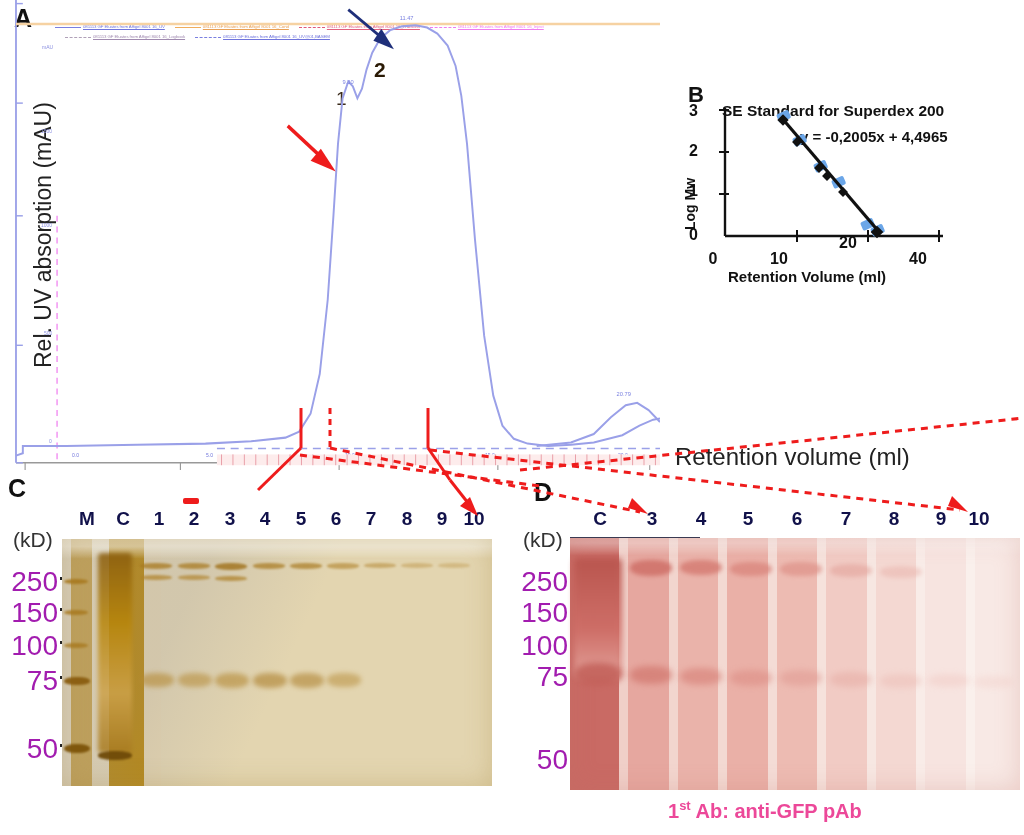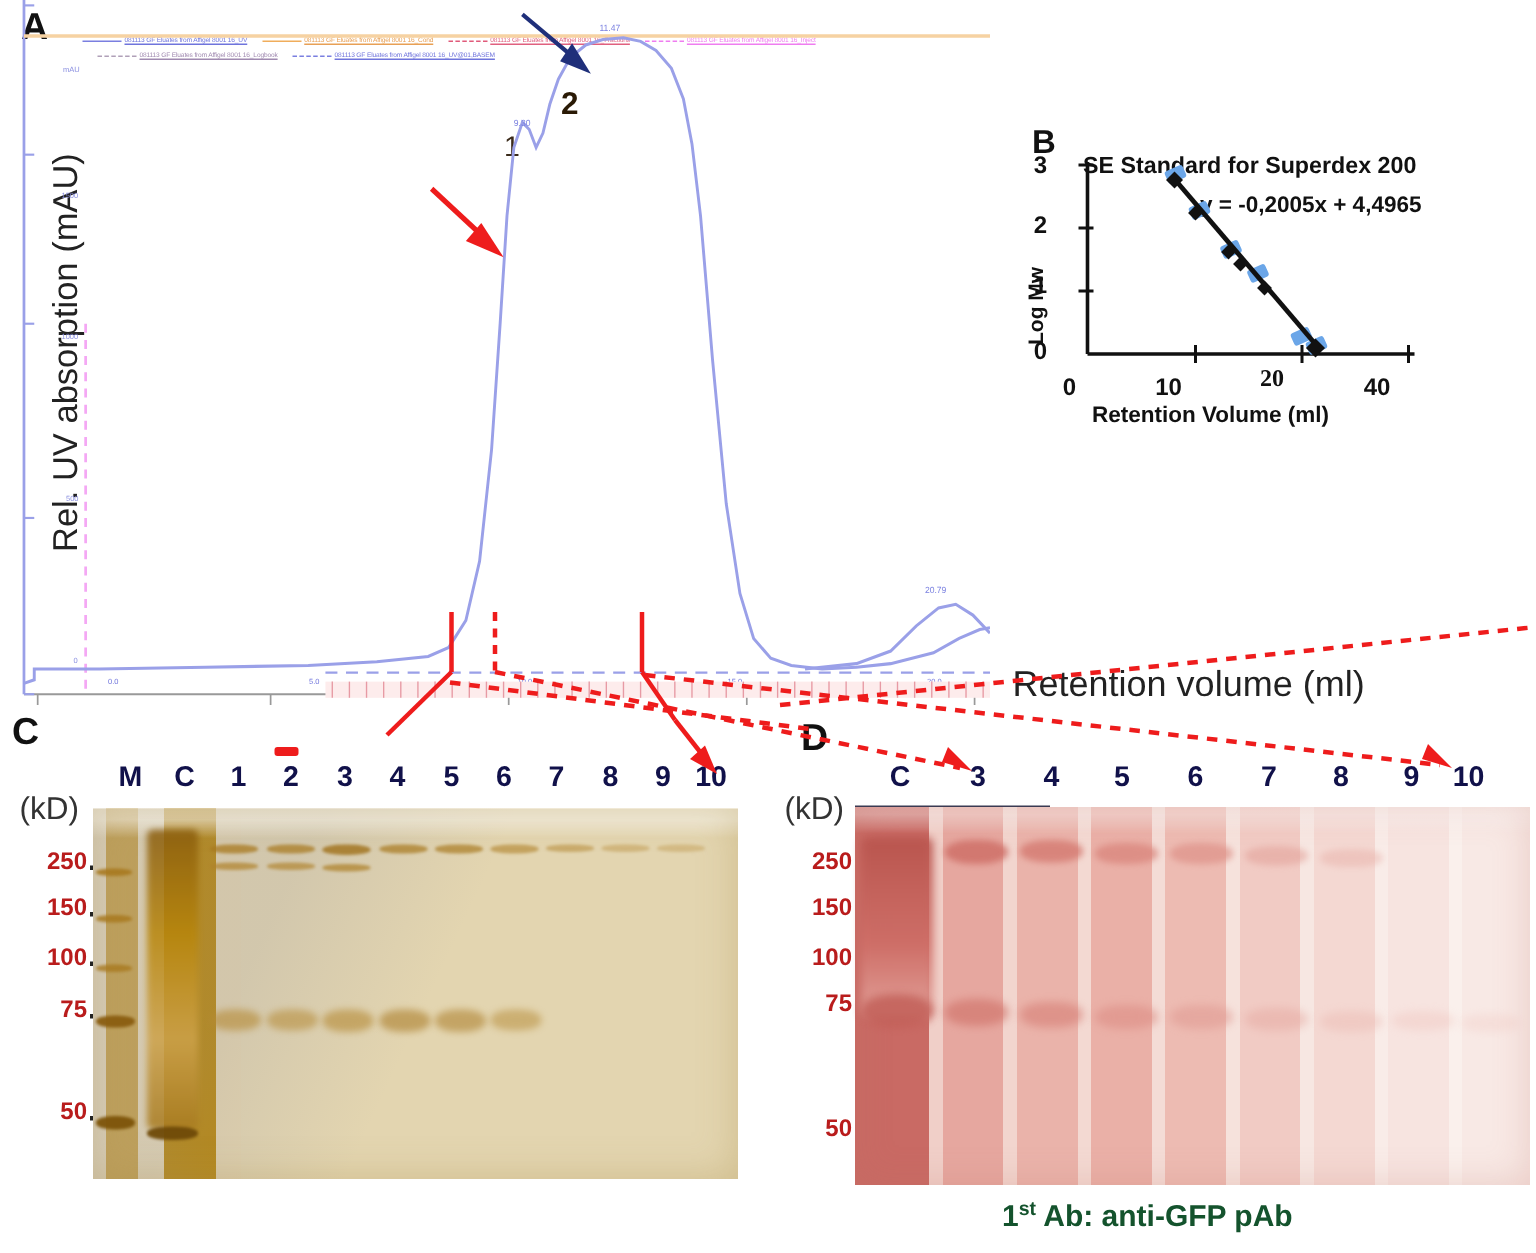--- a/index.html
+++ b/index.html
@@ -269,7 +269,7 @@
 
     <div class="b-xtick" style="left:40px;top:170px;">0</div>
     <div class="b-xtick" style="left:106px;top:170px;">10</div>
-    <div class="b-xtick" style="left:175px;top:164px;font-family:Liberation Serif, serif;">20</div>
+    <div class="b-xtick" style="left:175px;top:154px;">20</div>
     <div class="b-xtick" style="left:245px;top:170px;">40</div>
 
     <svg id="b-plot" viewBox="0 0 230 140" preserveAspectRatio="none">

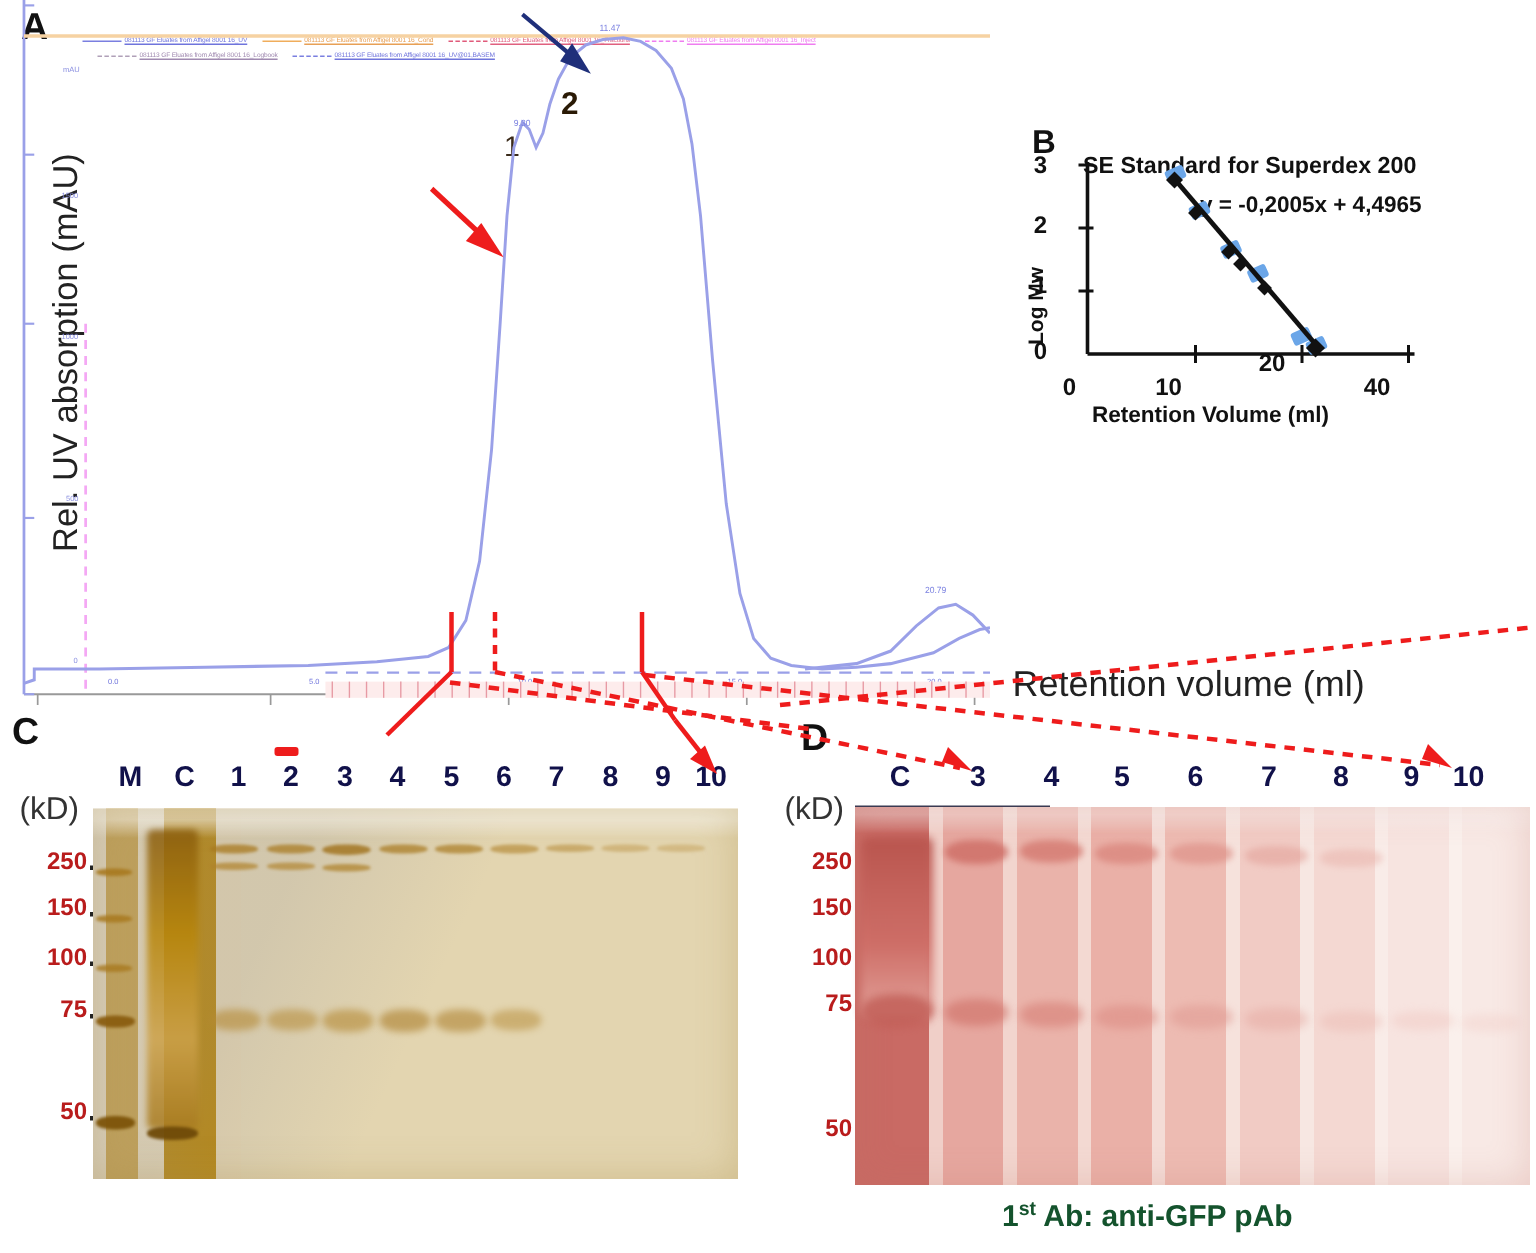--- a/index.html
+++ b/index.html
@@ -56,7 +56,7 @@
   #panelC .letter{left:8px;top:4px;}
   #c-kd{position:absolute;left:13px;top:528px;font-size:21px;color:#333;}
   .lane-lab{position:absolute;font-size:19px;font-weight:bold;color:#11114a;text-align:center;width:26px;}
-  .mw-lab{position:absolute;font-size:16px;font-weight:bold;color:#b91c1c;text-align:right;width:58px;}
+  .mw-lab{position:absolute;font-size:28px;font-weight:normal;color:#a21caf;text-align:right;width:58px;}
   .mw-tick{position:absolute;width:11px;height:2.5px;background:#222;}
 
   #c-gel{position:absolute;left:62px;top:539px;width:430px;height:247px;

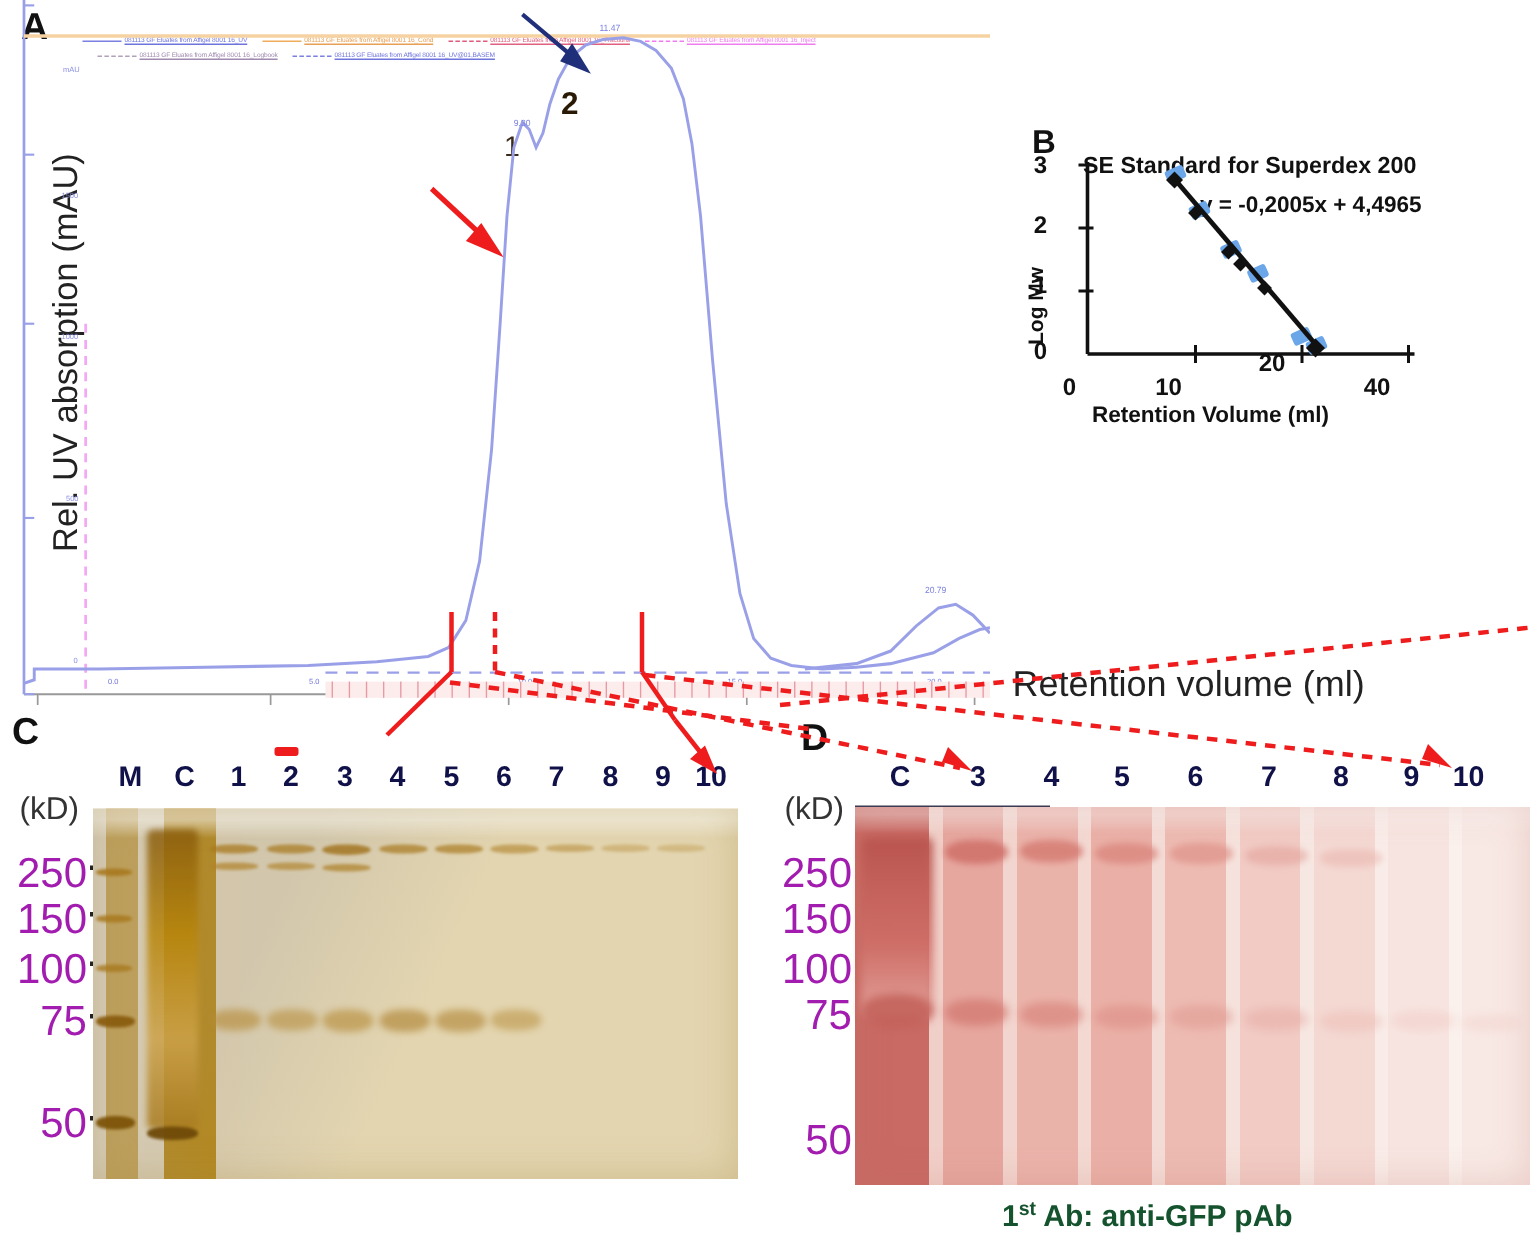--- a/index.html
+++ b/index.html
@@ -91,7 +91,7 @@
             #f8eae6;
           box-shadow:inset 0 0 24px rgba(190,110,100,.25);}
   #d-topline{position:absolute;left:570px;top:537px;width:130px;height:3px;background:#3a3a52;}
-  #d-caption{position:absolute;left:668px;top:798px;font-size:20px;font-weight:bold;color:#14532d;white-space:nowrap;}
+  #d-caption{position:absolute;left:668px;top:798px;font-size:20px;font-weight:bold;color:#ec4899;white-space:nowrap;}
   #d-caption sup{font-size:13px;}
 
   

